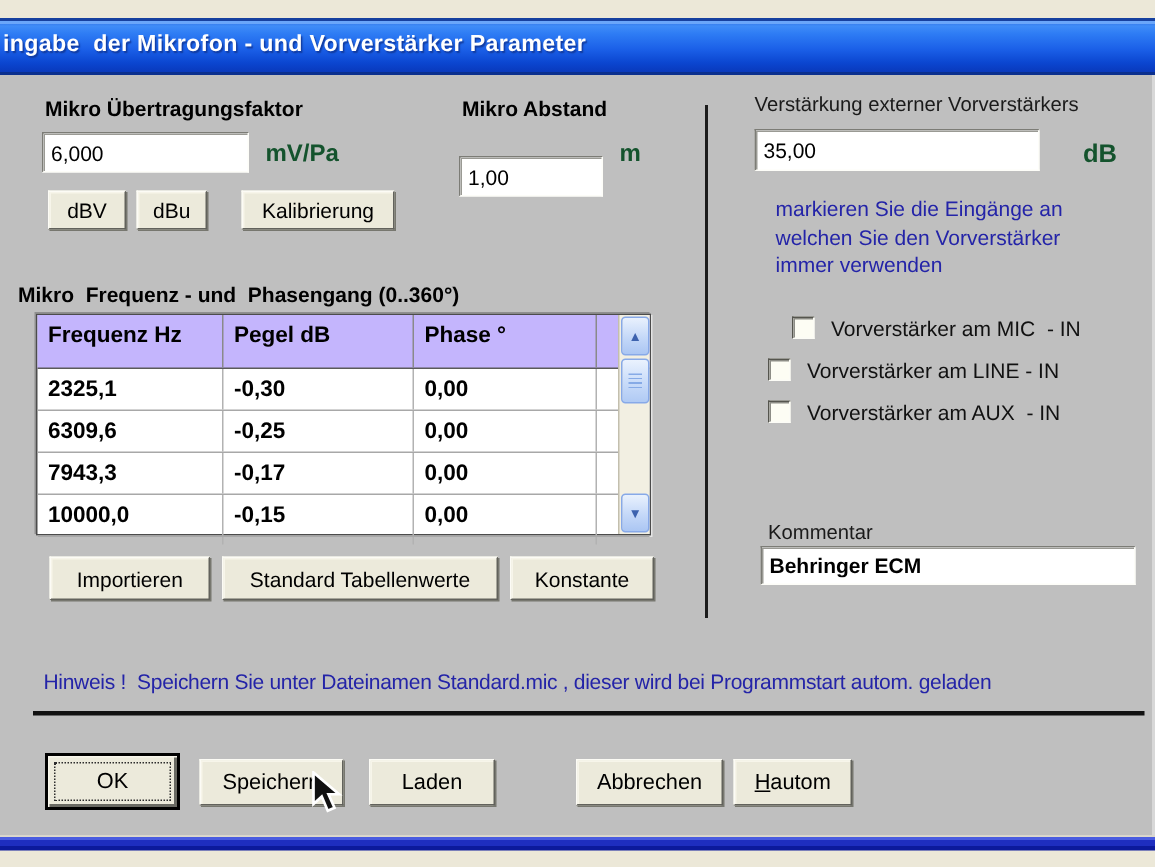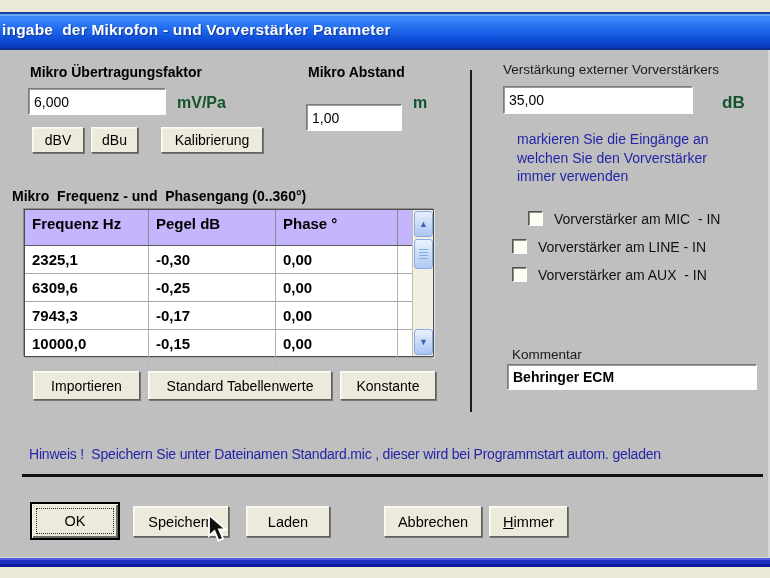--- a/index.html
+++ b/index.html
@@ -215,7 +215,7 @@
     <div class="btn f-btn" style="left:355px; top:456px; width:98px;margin-left:29px;">Abbrechen</div>
     <div class="btn f-btn" style="left:489px; top:456px; width:79px;">
       <span class="u">H</span>
-        <span>immer</span>
+        <span>autom</span>
     </div>
   </div>
 

